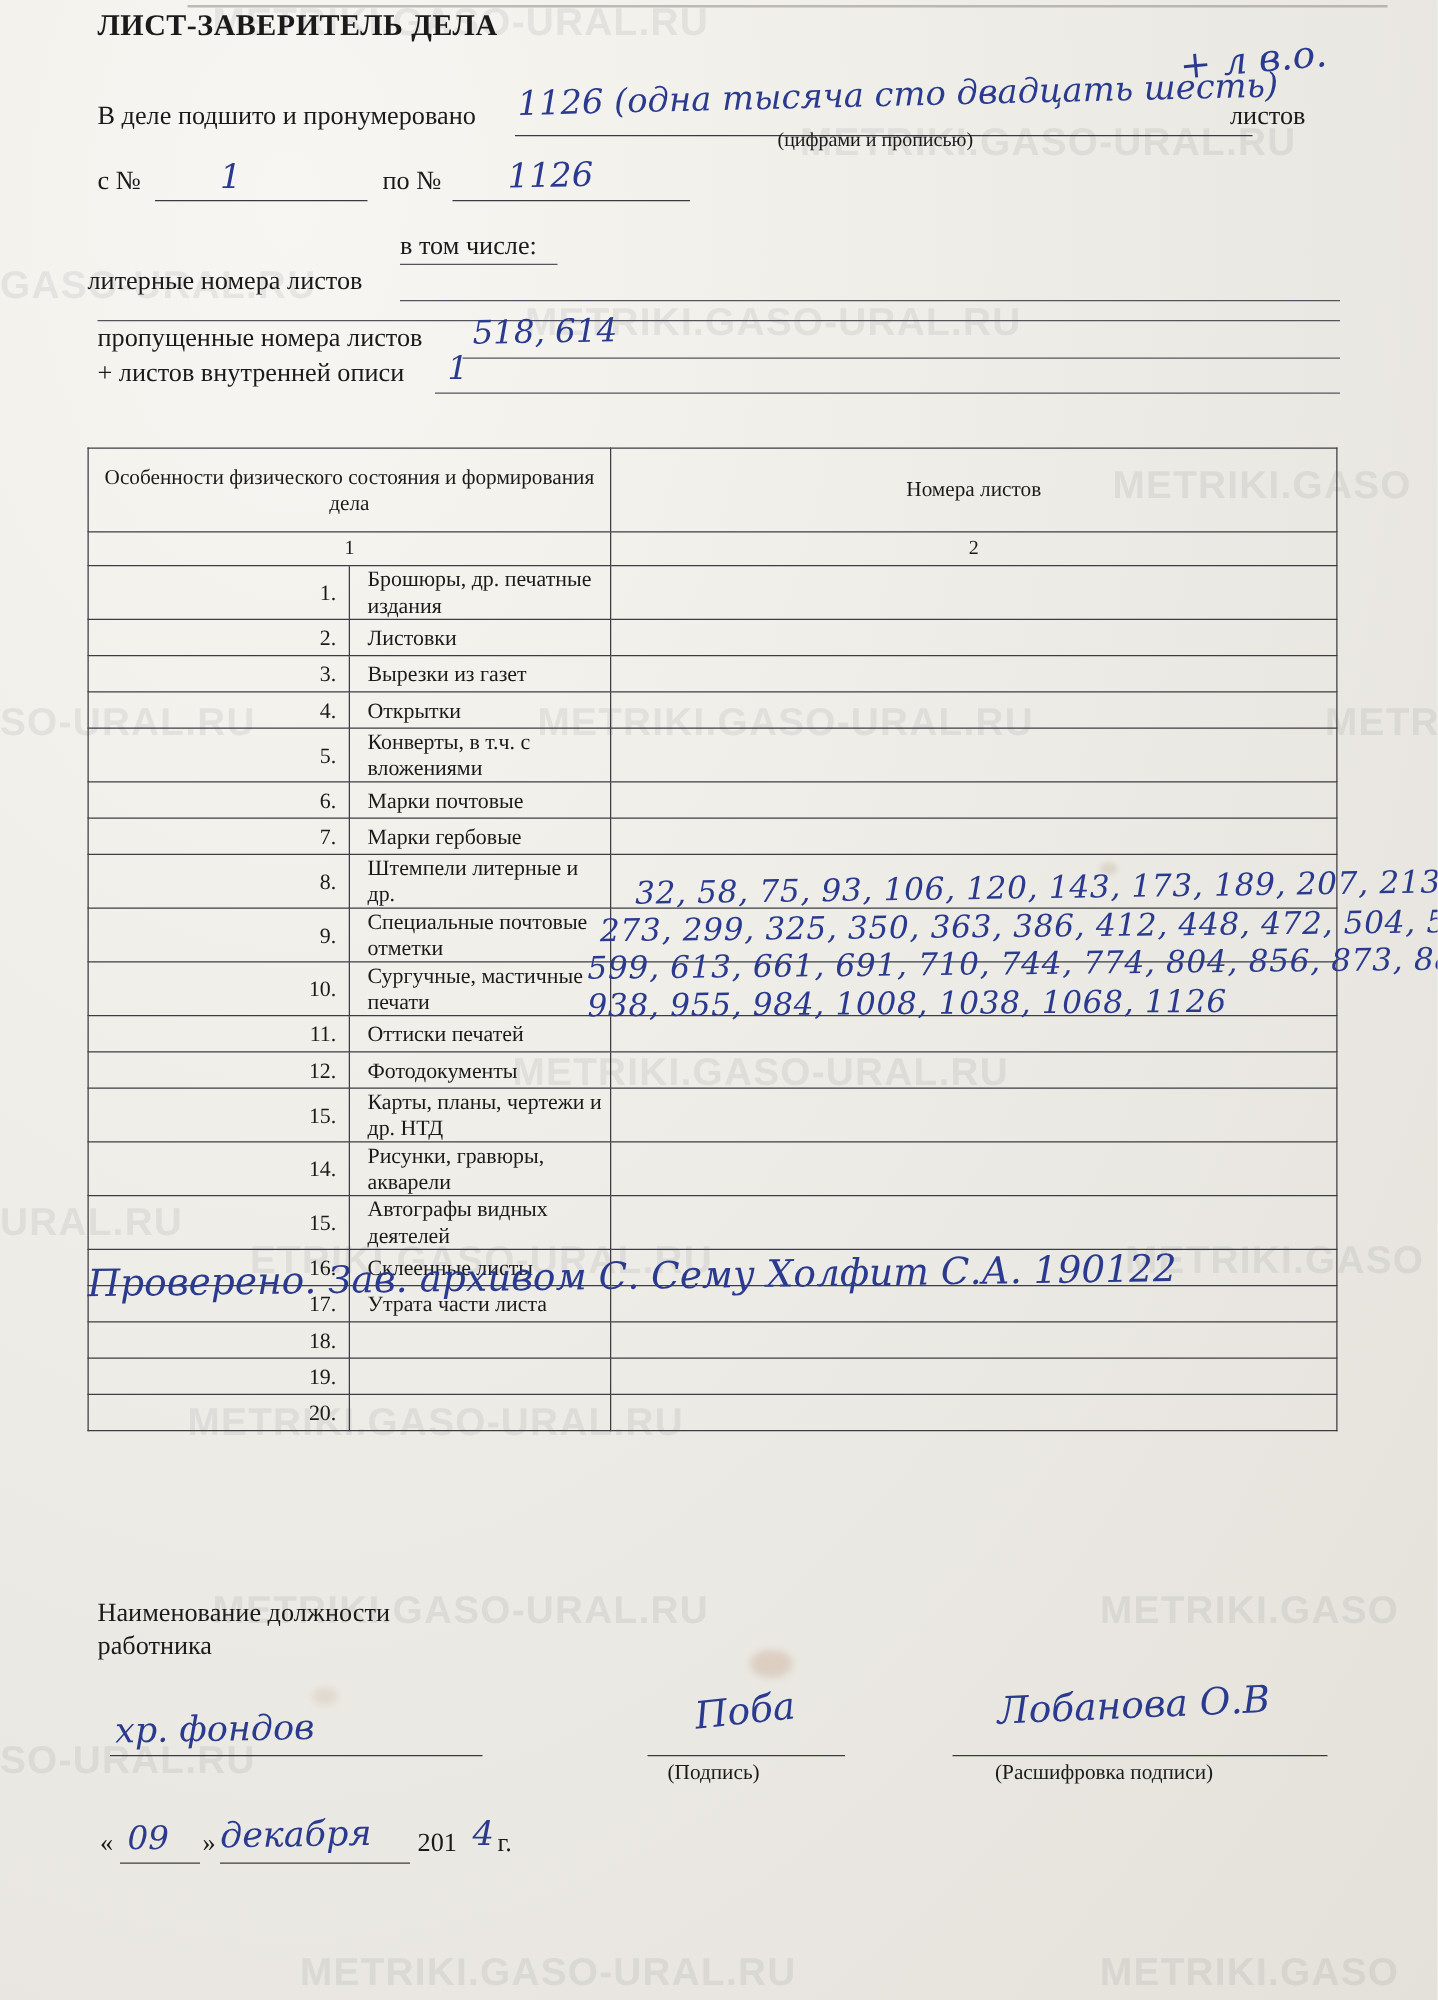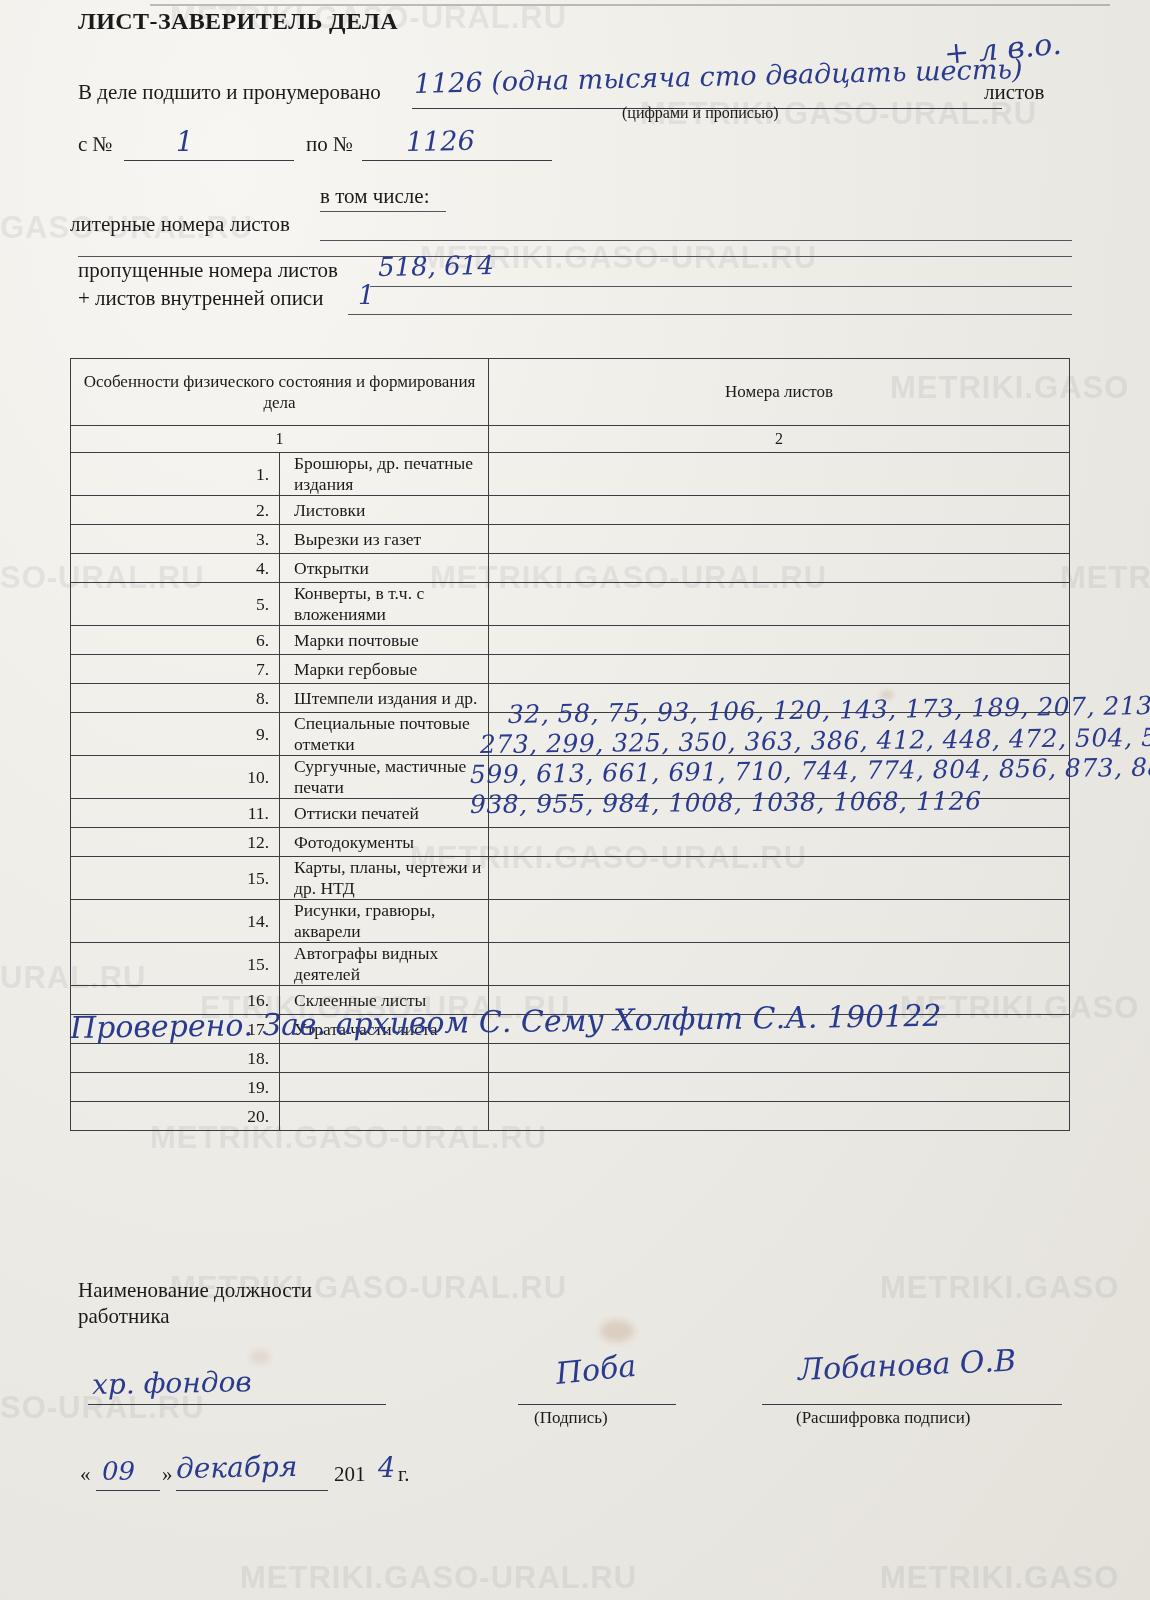--- a/index.html
+++ b/index.html
@@ -252,7 +252,7 @@
         </tr>
         <tr>
           <td class="numcol">8.</td>
-          <td class="namecol">Штемпели издания и др.</td>
+          <td class="namecol">Штемпели литерные и др.</td>
           <td class="valcol"></td>
         </tr>
         <tr>

